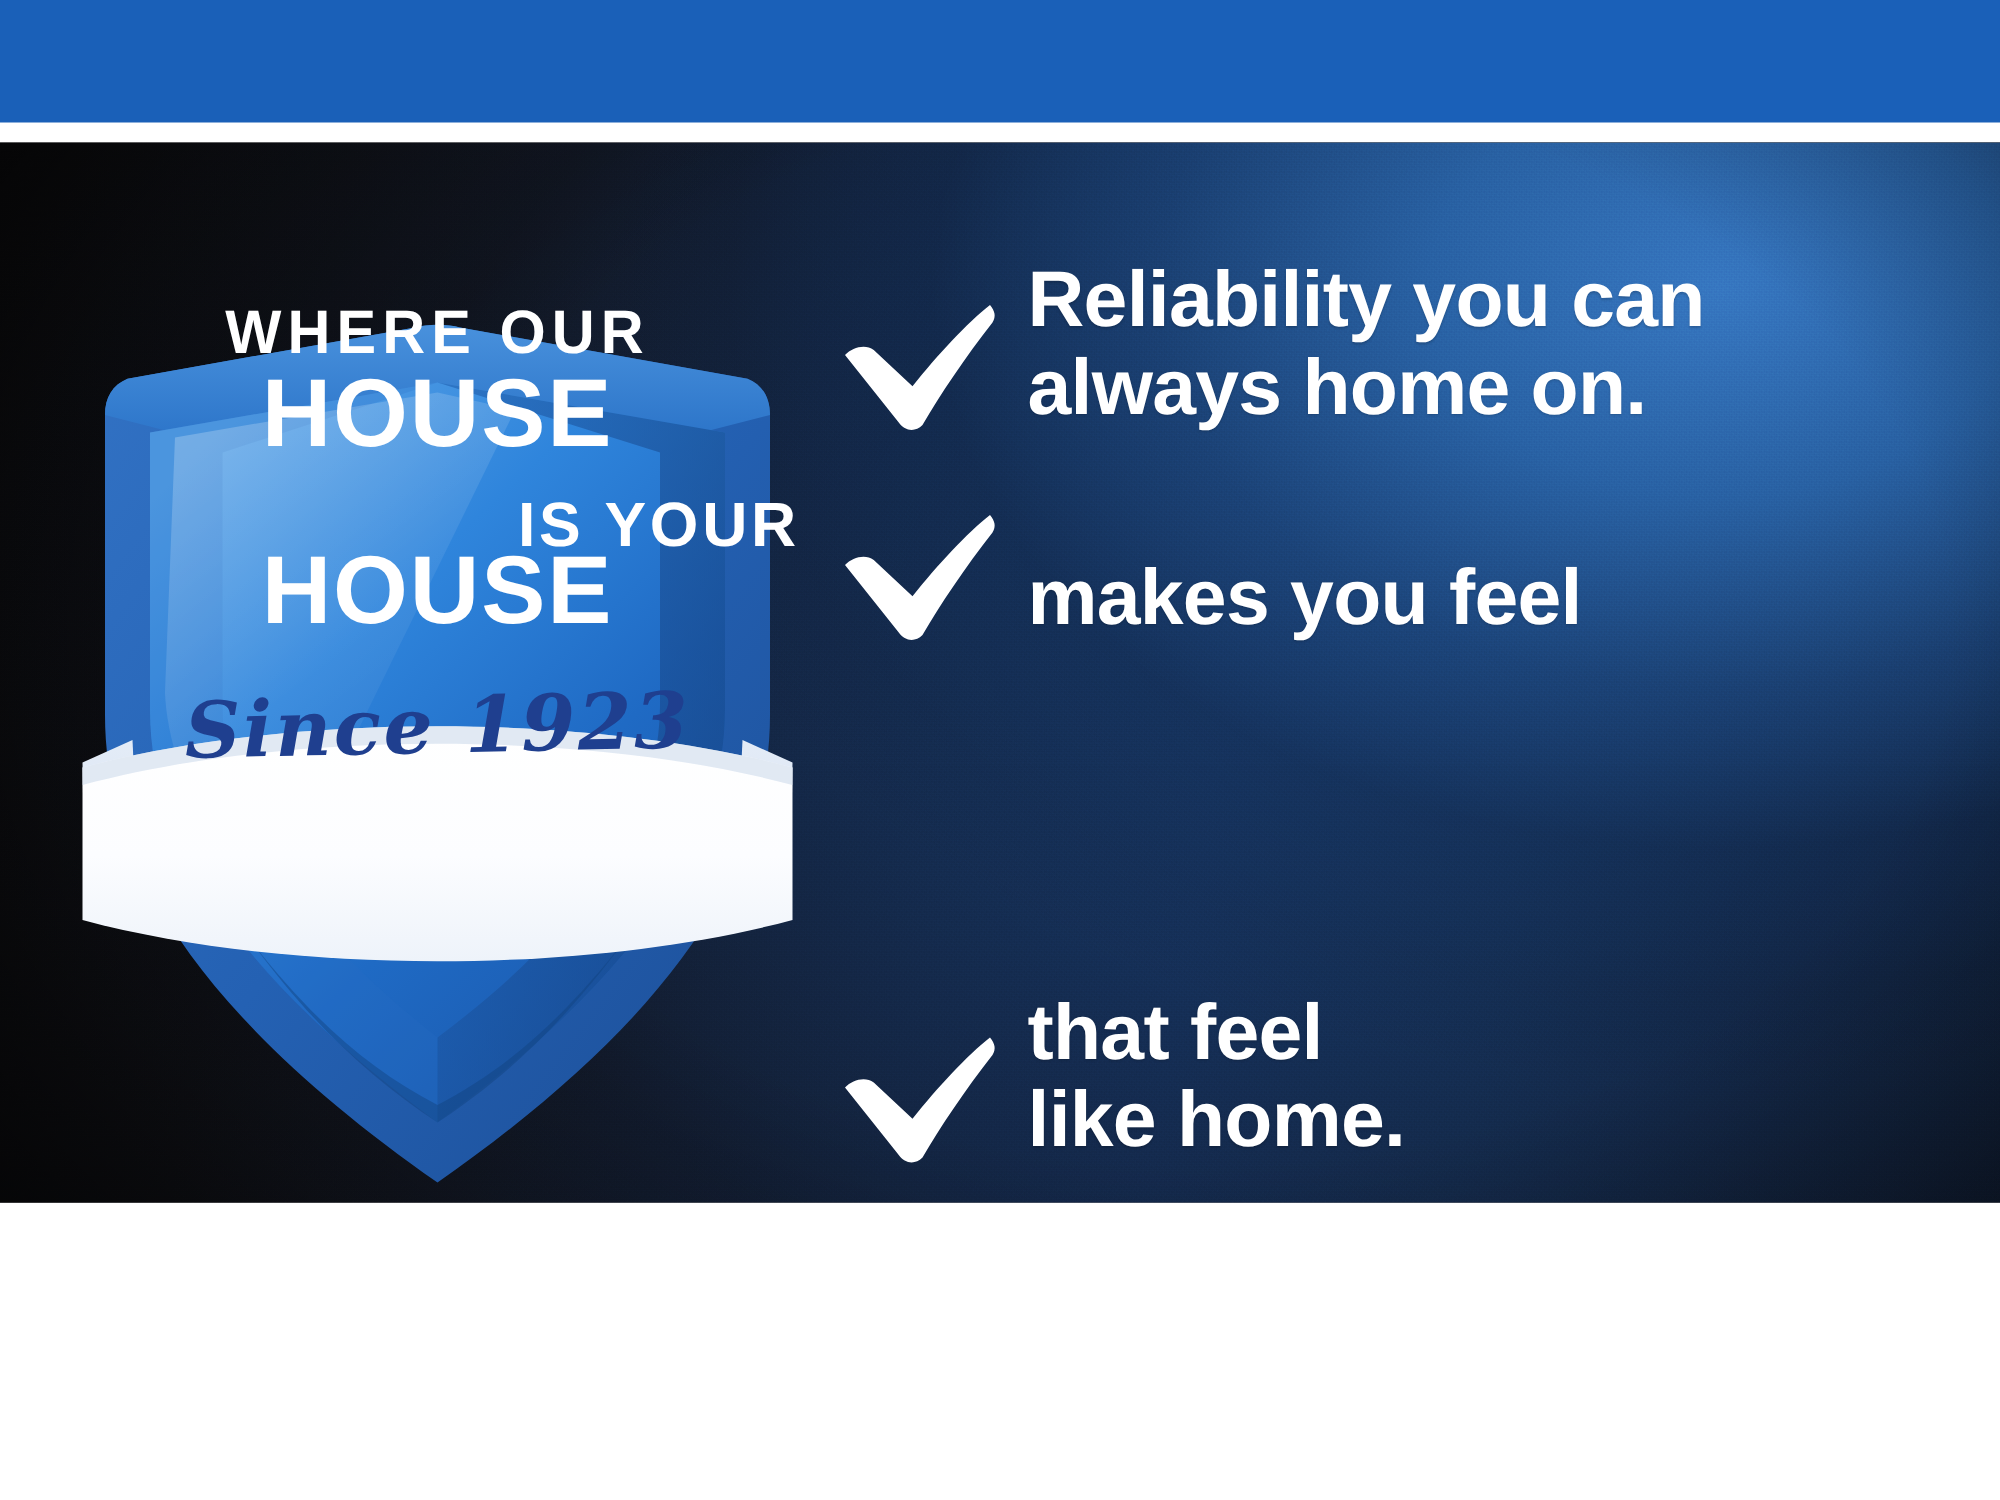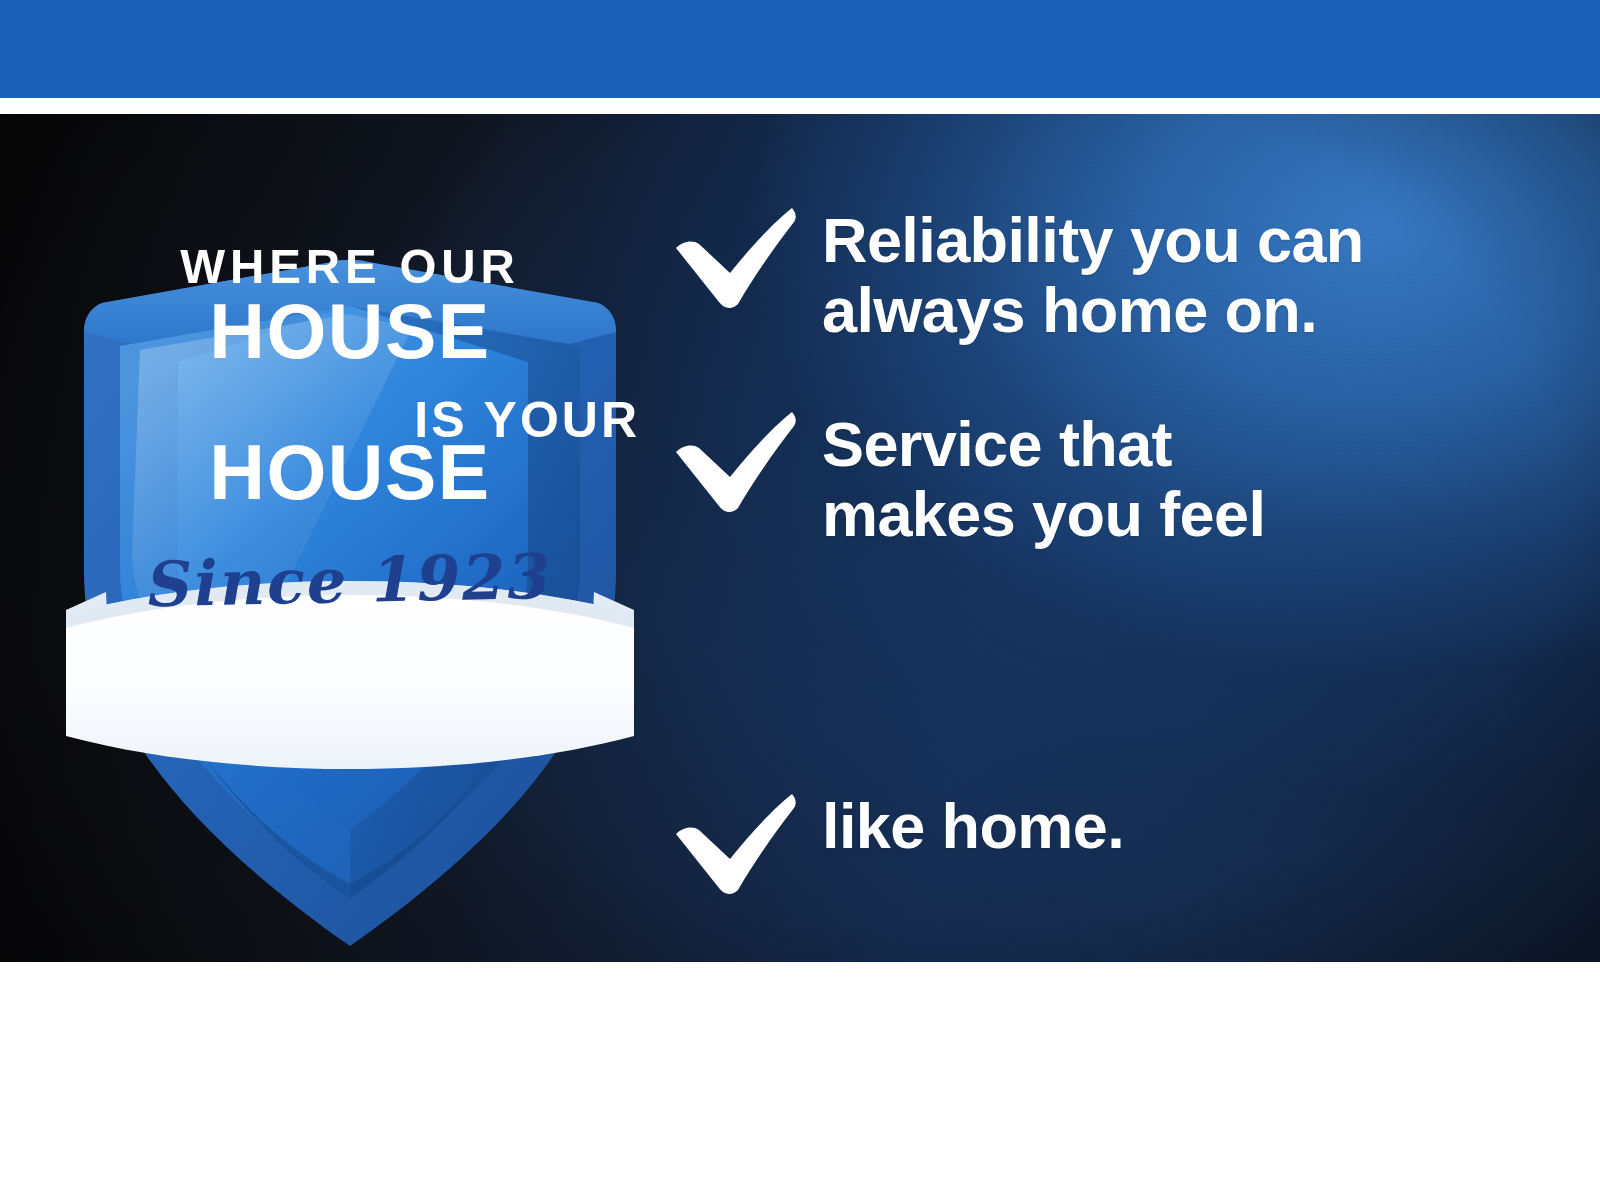--- a/index.html
+++ b/index.html
@@ -142,7 +142,7 @@
     position:absolute;
     left:0;
     display:flex;
-    align-items:flex-start;
+    align-items:flex-end;
   }
   .bullet:nth-of-type(1) { top:86px; }
   .bullet:nth-of-type(2) { top:290px; }

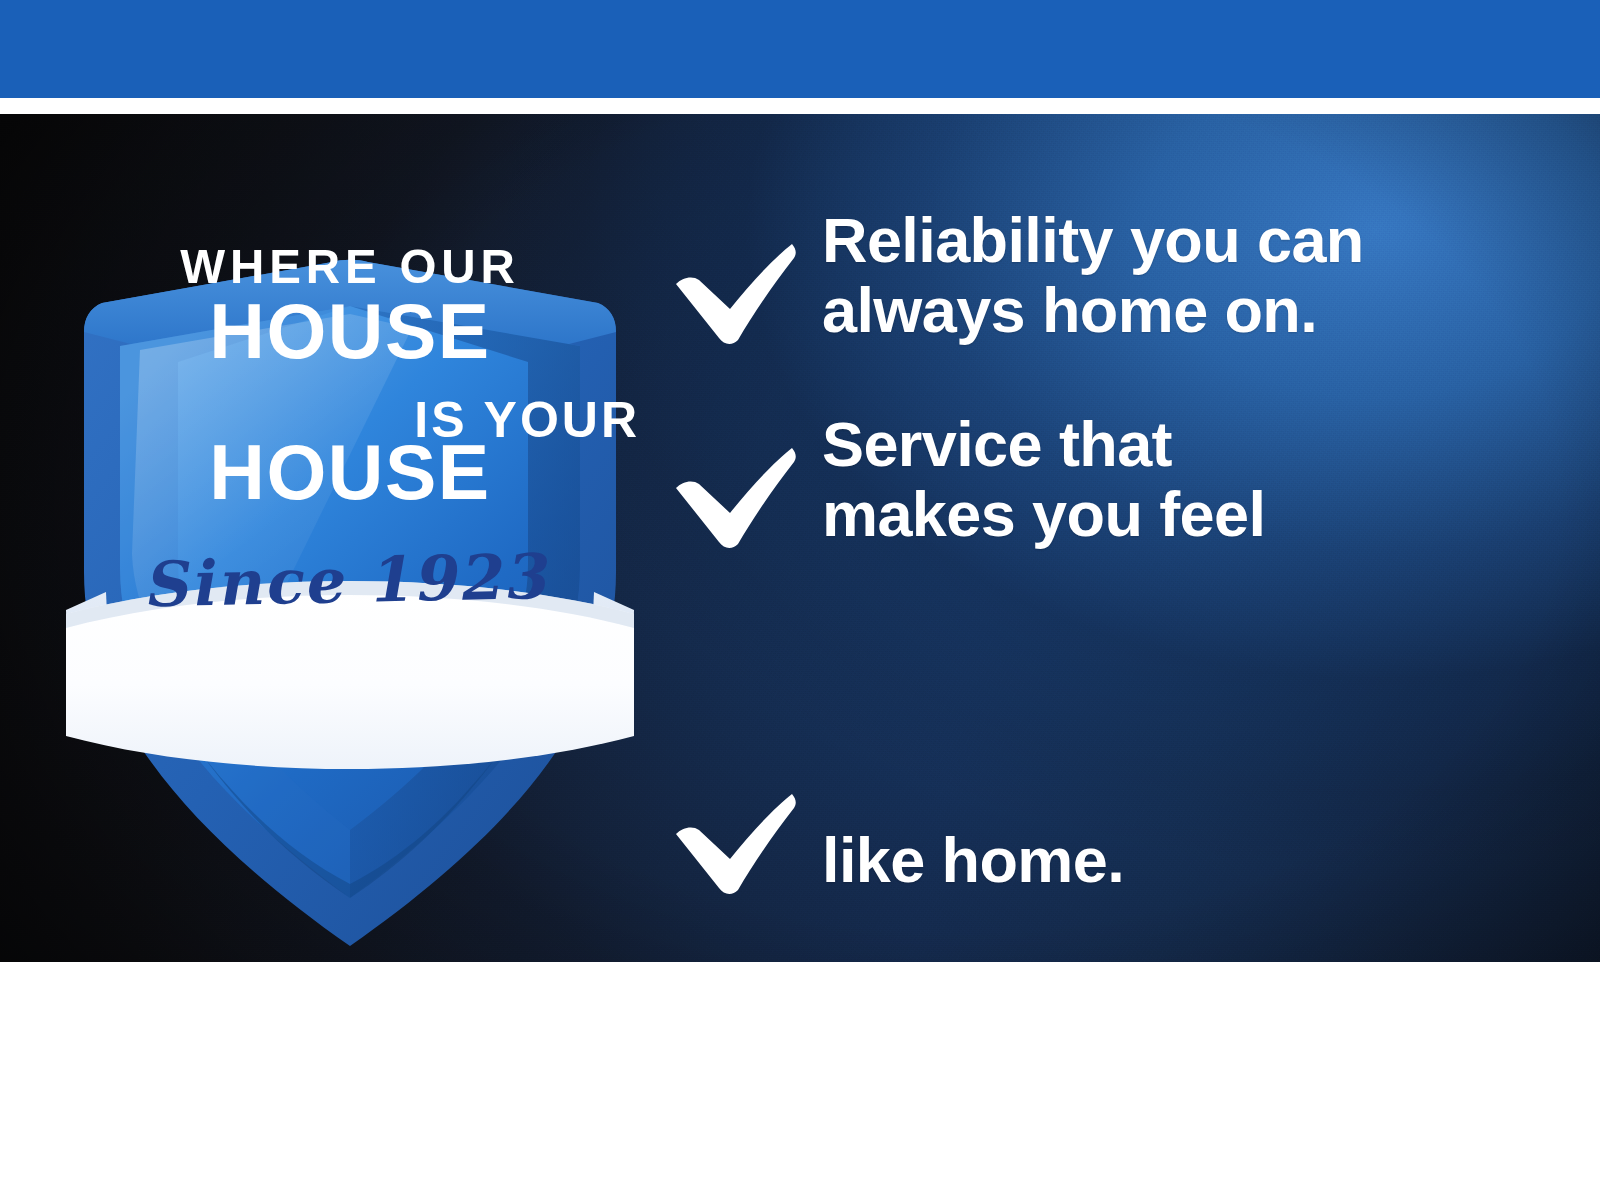--- a/index.html
+++ b/index.html
@@ -321,7 +321,6 @@
         </svg>
       </span>
       <span class="bullet-text">
-        <span class="ln">Service that</span>
         <span class="ln">makes you feel</span>
       </span>
     </div>

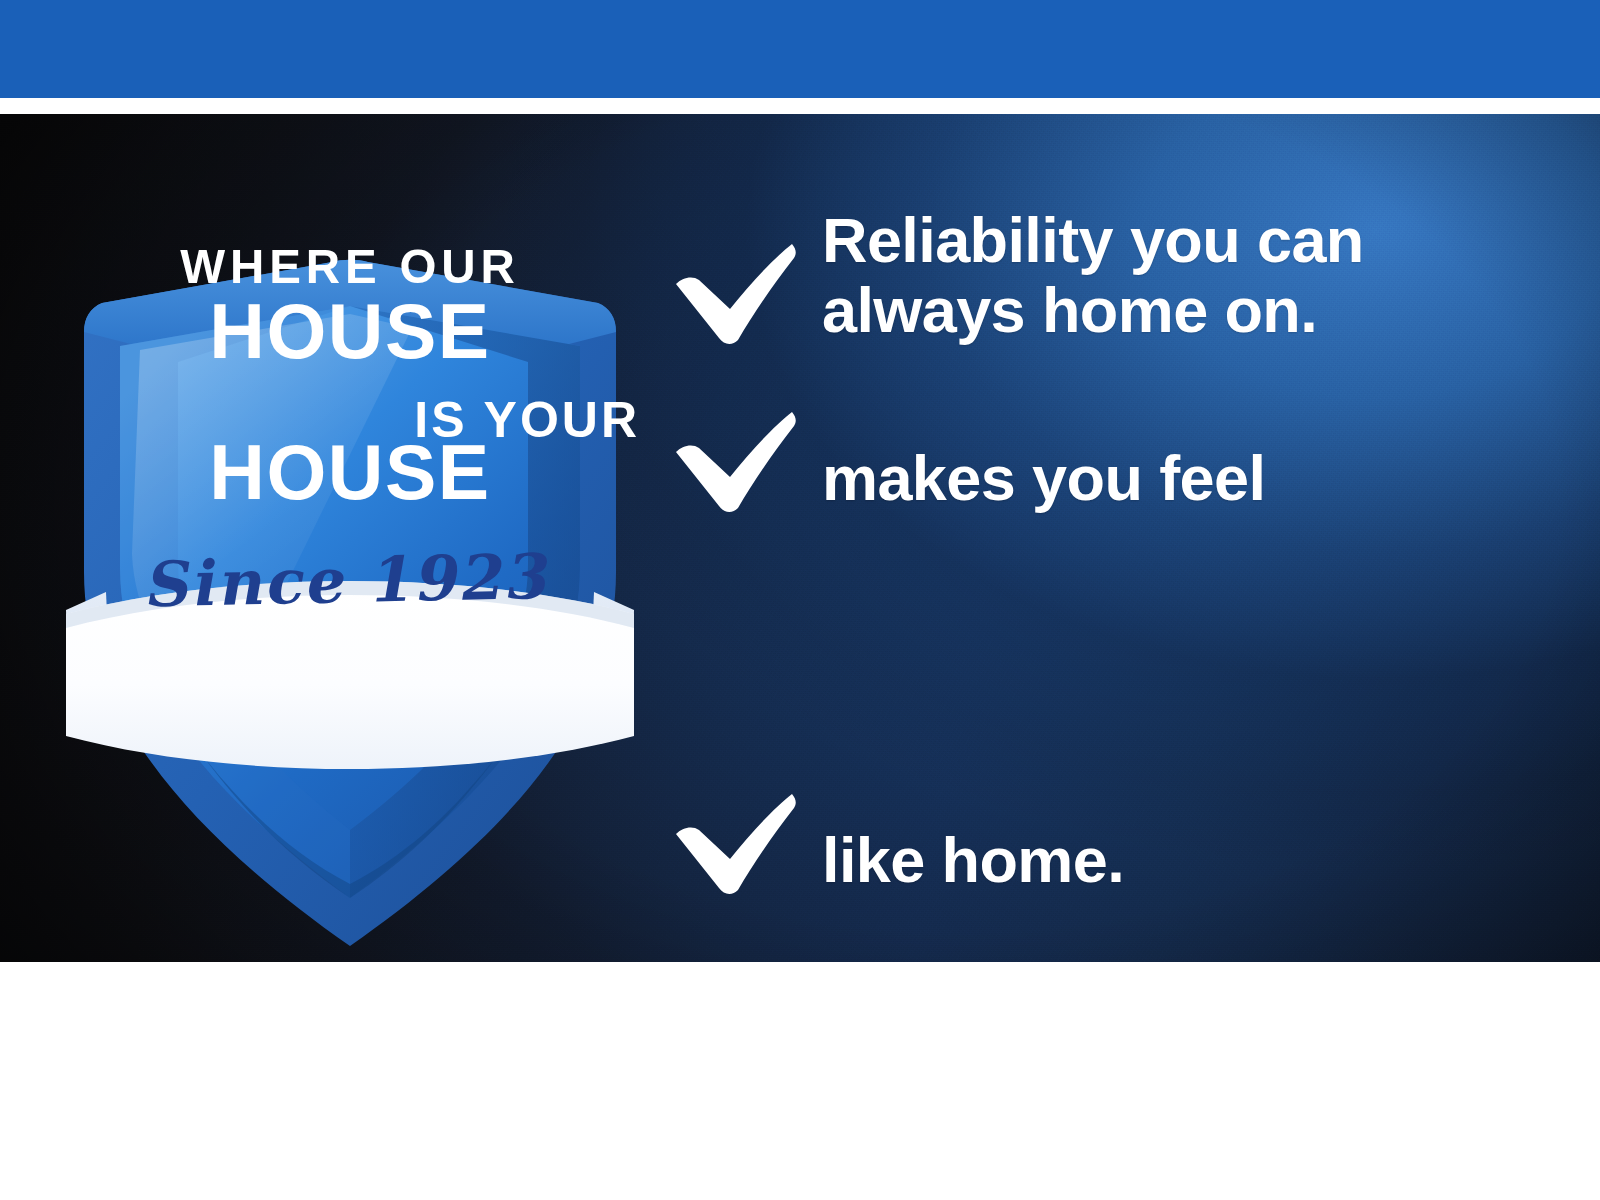--- a/index.html
+++ b/index.html
@@ -339,6 +339,7 @@
         </svg>
       </span>
       <span class="bullet-text">
+        <span class="ln">that feel</span>
         <span class="ln">like home.</span>
       </span>
     </div>

